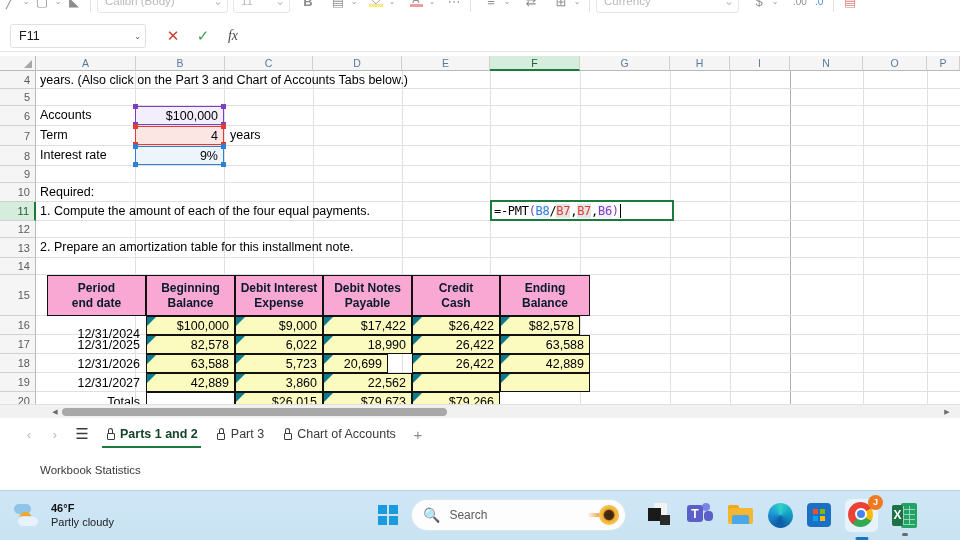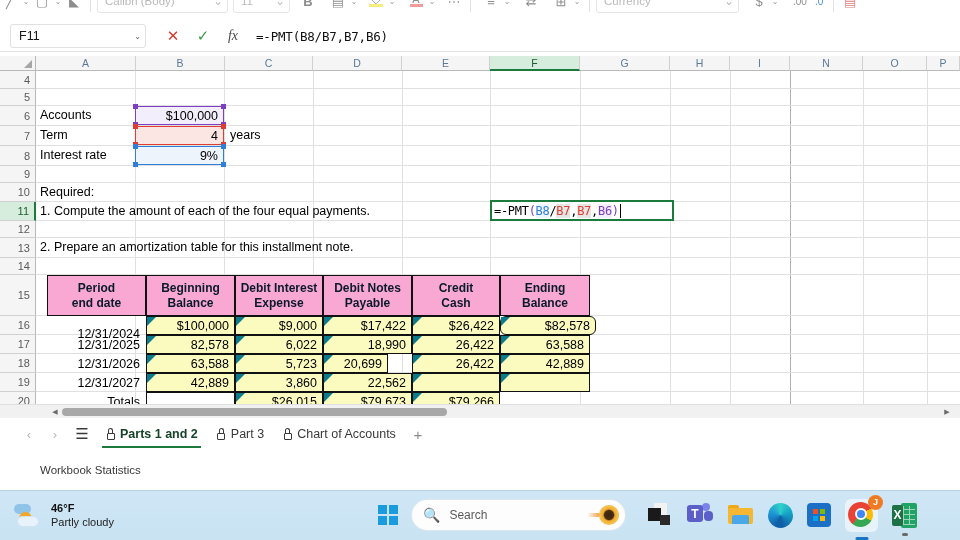--- a/index.html
+++ b/index.html
@@ -266,7 +266,6 @@
       <div class="fb-btn fb-check">✓</div>
       <div class="fb-btn fb-fx">fx</div>
     </div>
-    <div class="fbinput">=-PMT(B8/B7,B7,B6)</div>
   </div>
   <div class="fbar-rule"></div>
 

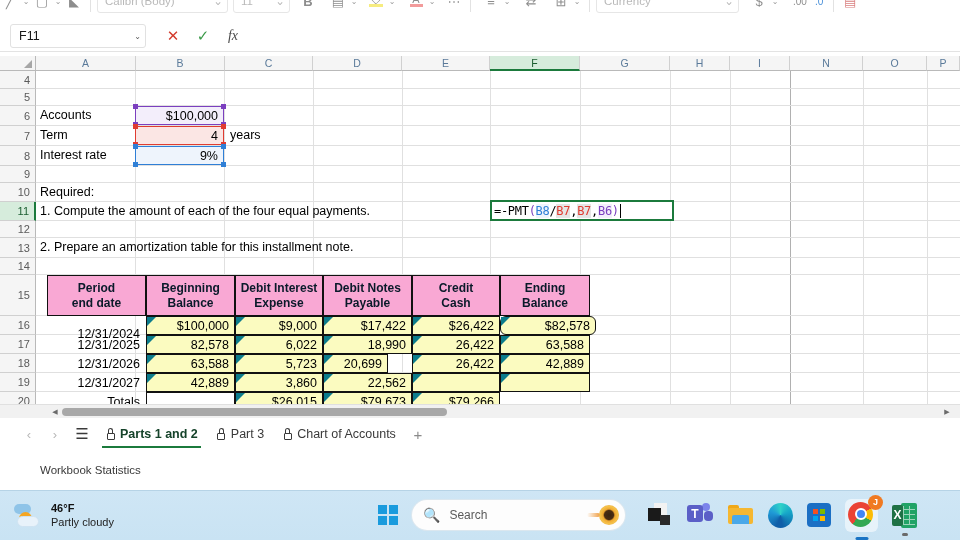--- a/index.html
+++ b/index.html
@@ -339,6 +339,7 @@
       <div class="gl-h" style="top:301px;"></div>
       <div class="gl-h" style="top:320px;"></div>
 
+      <div class="cell l" style="left:0;top:0px;width:600px;height:17px;">years. (Also click on the Part 3 and Chart of Accounts Tabs below.)</div>
       <div class="cell l" style="left:0;top:34px;width:99px;height:20px;">Accounts</div>
       <div class="cell l" style="left:0;top:54px;width:99px;height:20px;">Term</div>
       <div class="cell l" style="left:0;top:74px;width:99px;height:20px;">Interest rate</div>

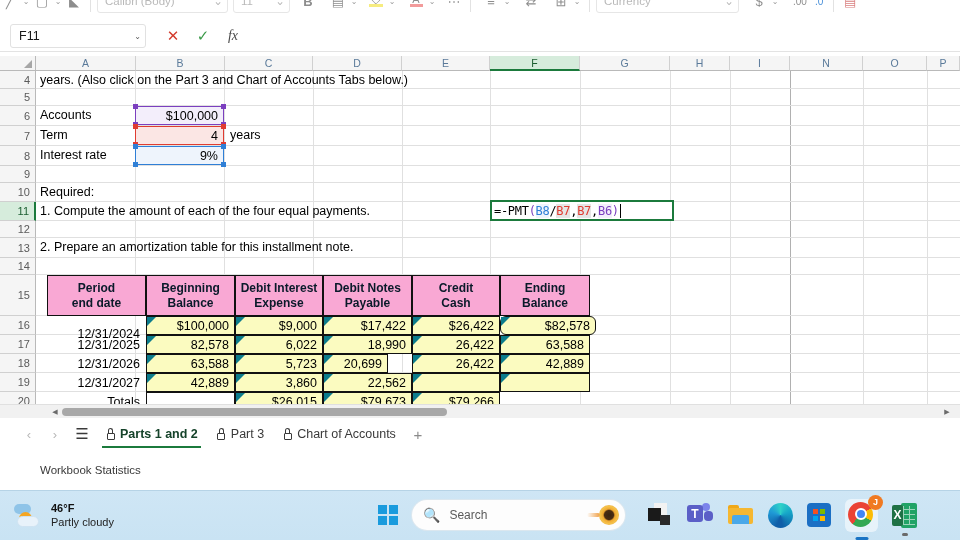--- a/index.html
+++ b/index.html
@@ -415,7 +415,7 @@
       <div class="ycell" style="left:199px;top:245px;width:88px;height:19px;">$9,000</div>
       <div class="ycell" style="left:287px;top:245px;width:89px;height:19px;">$17,422</div>
       <div class="ycell" style="left:376px;top:245px;width:88px;height:19px;">$26,422</div>
-      <div class="ycell" style="left:464px;top:245px;width:96px;height:19px;border-radius:6px;">$82,578</div>
+      <div class="ycell" style="left:464px;top:245px;width:80px;height:19px;">$82,578</div>
 
       <div class="dcell" style="left:11px;top:264px;width:99px;height:19px;">12/31/2025</div>
       <div class="ycell" style="left:110px;top:264px;width:89px;height:19px;">82,578</div>

